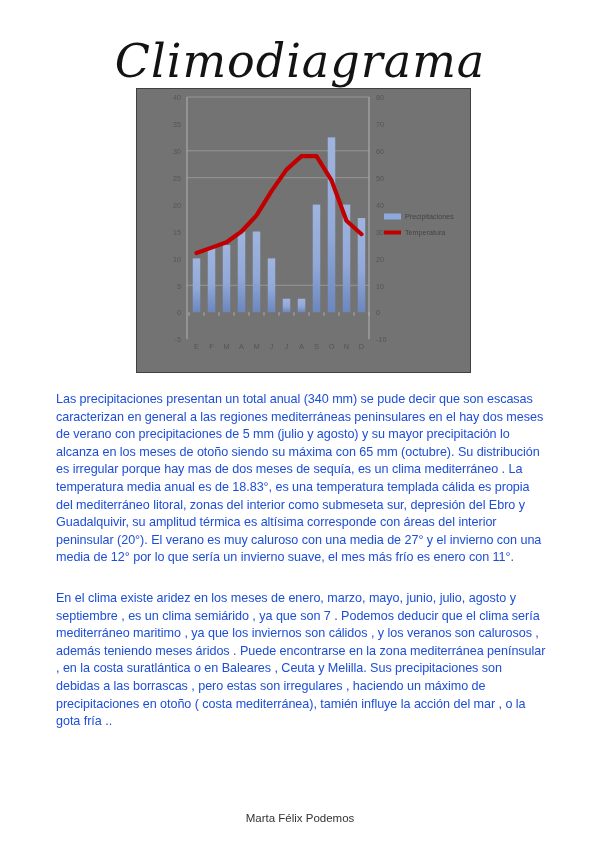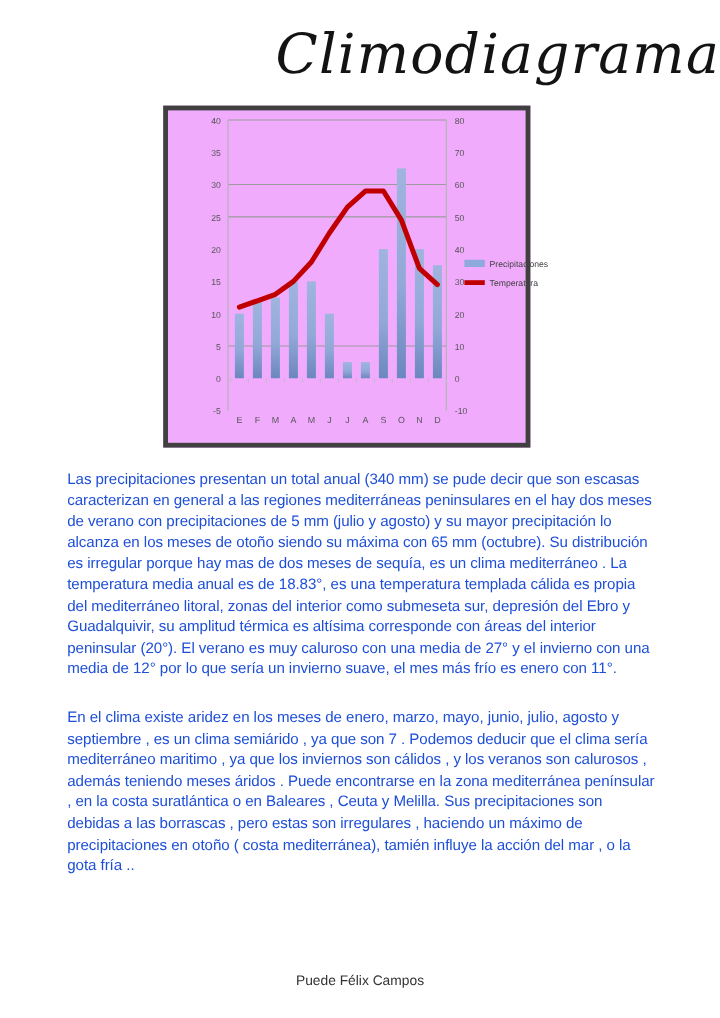--- a/index.html
+++ b/index.html
@@ -19,9 +19,9 @@
   #doc-title {
     position: absolute;
     left: 0;
-    top: 18px;
+    top: 34px;
     width: 600px;
-    text-align: right;
+    text-align: center;
     font-family: "DejaVu Serif", serif;
     font-style: italic;
     font-weight: 400;

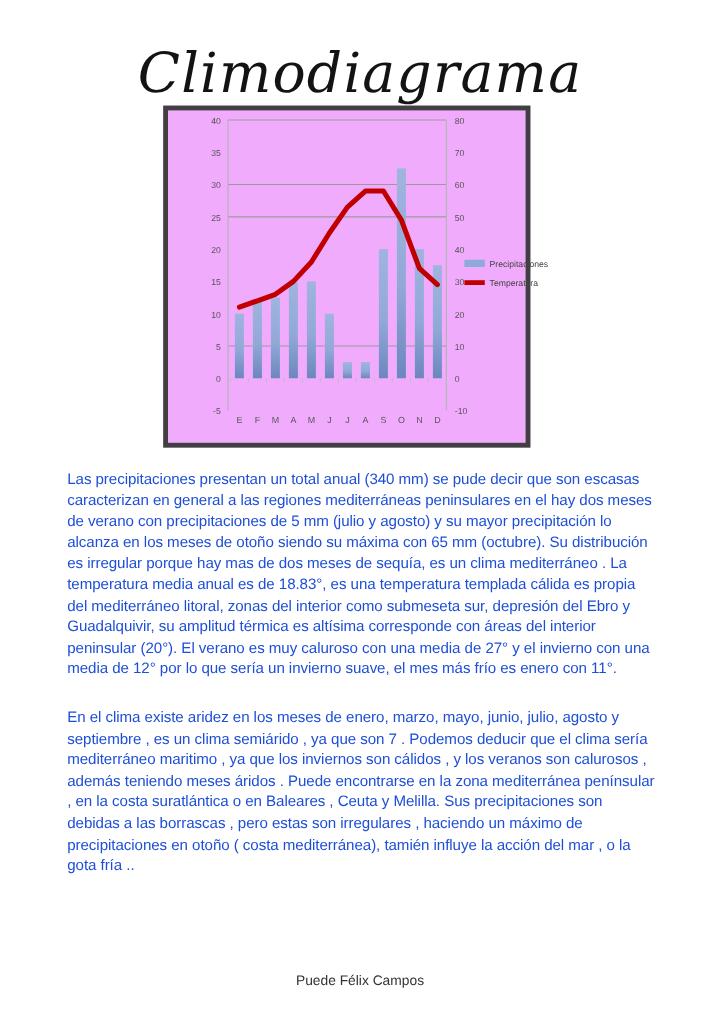--- a/index.html
+++ b/index.html
@@ -36,10 +36,10 @@
     position: absolute;
     left: 136px;
     top: 88px;
-    width: 306px;
+    width: 335px;
     height: 285px;
-    border: 4px solid #404040;
-    background: #f0abfc;
+    border: 1px solid #404040;
+    background: #737373;
     box-sizing: border-box;
   }
   #chart-svg { display: block; }

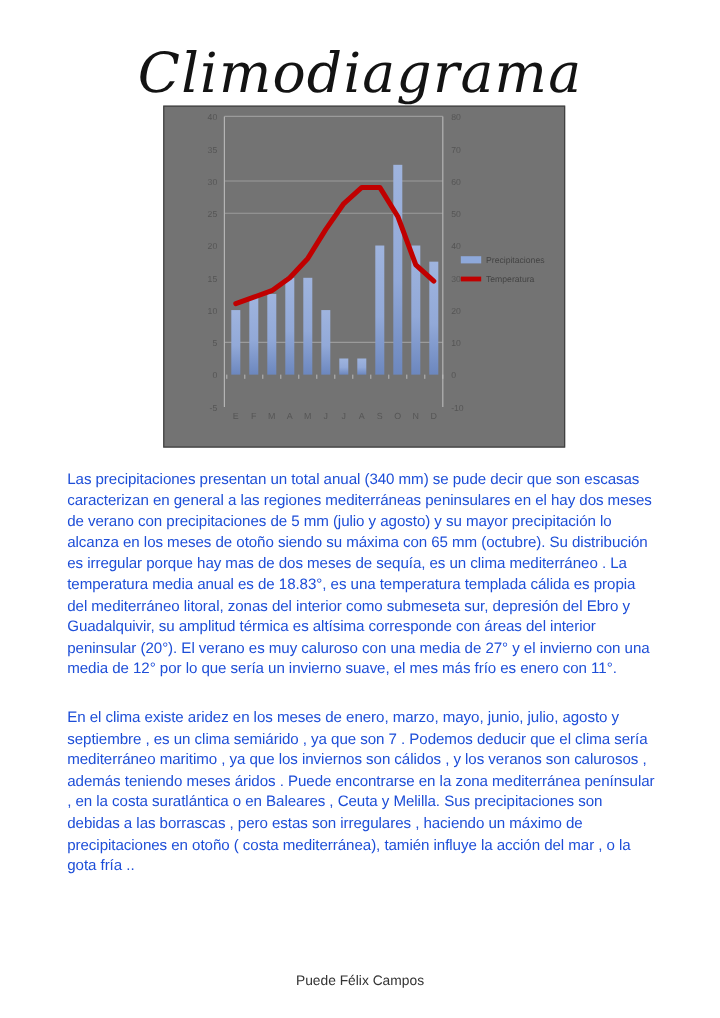--- a/index.html
+++ b/index.html
@@ -160,6 +160,6 @@
 
 <div class="para" id="para-2">En el clima existe aridez en los meses de enero, marzo, mayo, junio, julio, agosto y septiembre , es un clima semiárido , ya que son 7 . Podemos deducir que el clima sería mediterráneo maritimo , ya que los inviernos son cálidos , y los veranos son calurosos , además teniendo meses áridos  . Puede encontrarse en la zona mediterránea penínsular , en la costa suratlántica o en Baleares , Ceuta y Melilla. Sus precipitaciones son debidas a las borrascas , pero estas son irregulares , haciendo un máximo de precipitaciones en otoño ( costa mediterránea), tamién influye la acción del mar , o la gota fría ..</div>
 
-<div id="footer-author">Puede Félix Campos</div>
+<div id="footer-author">Marta Félix Podemos</div>
 
 </body></html>

